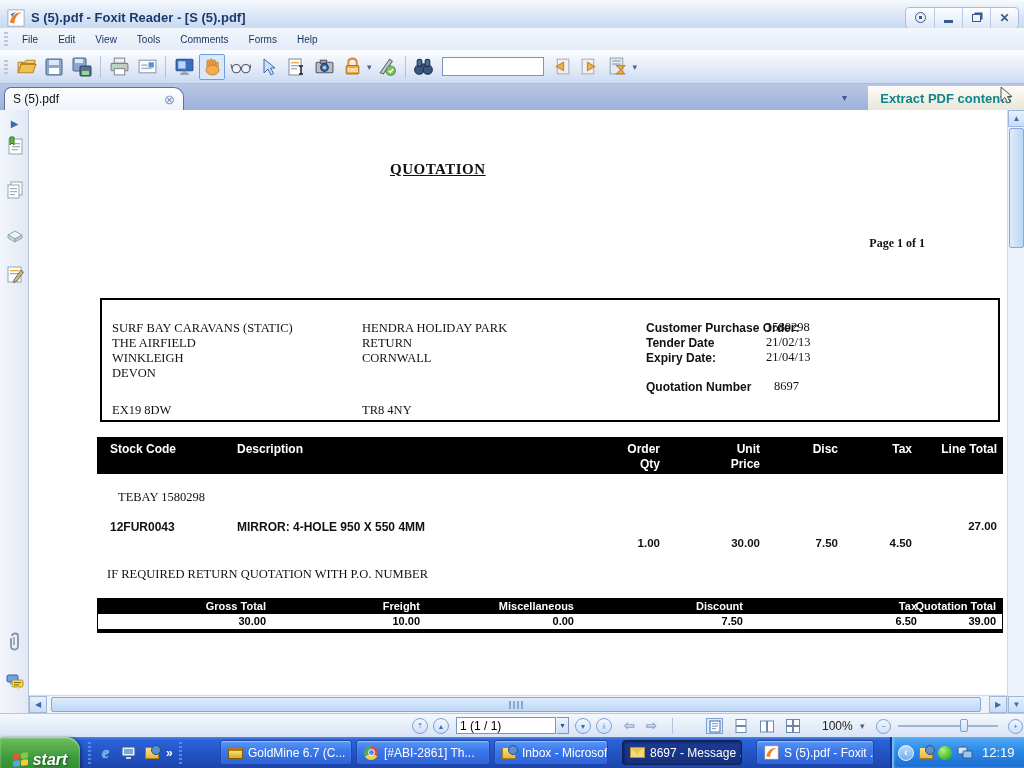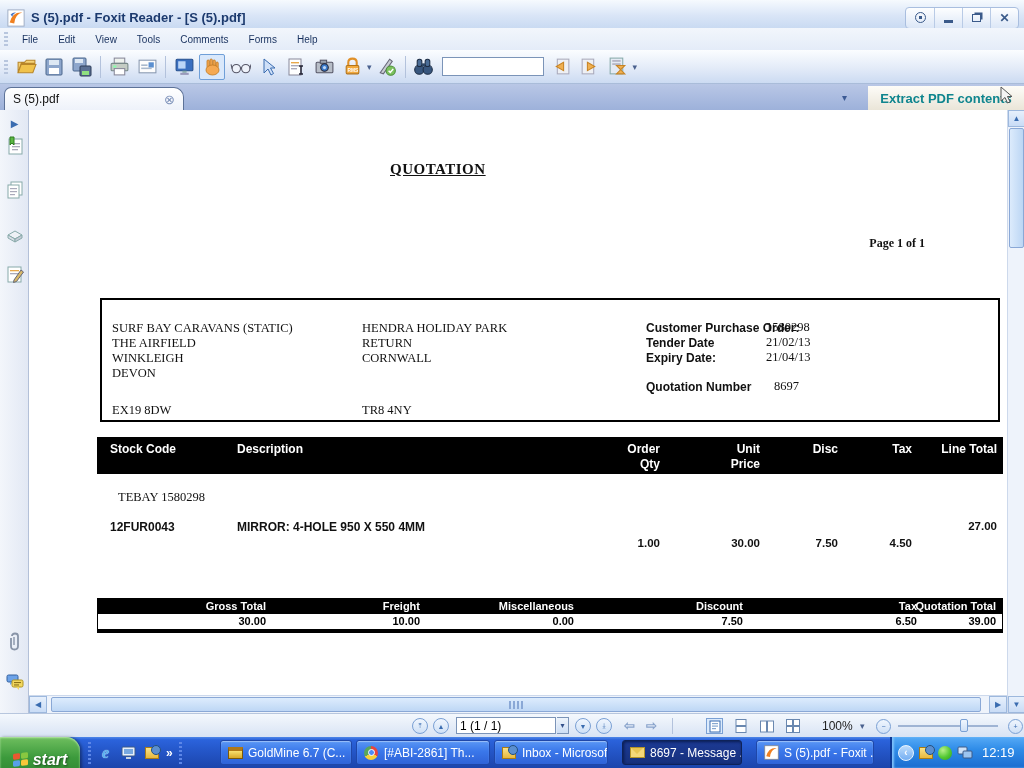--- a/index.html
+++ b/index.html
@@ -459,6 +459,7 @@
       <span class="abs item-num" style="right:169px;top:427px">7.50</span>
       <span class="abs item-num" style="right:95px;top:427px">4.50</span>
 
+      <div class="abs" style="left:77px;top:457px;font-size:12.5px">IF REQUIRED RETURN QUOTATION WITH P.O. NUMBER</div>
 
       <div class="abs totals">
         <div class="totals-head">

